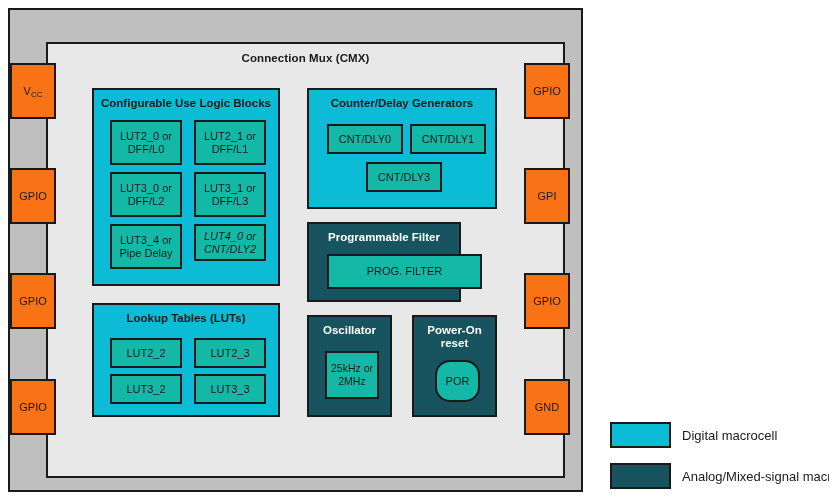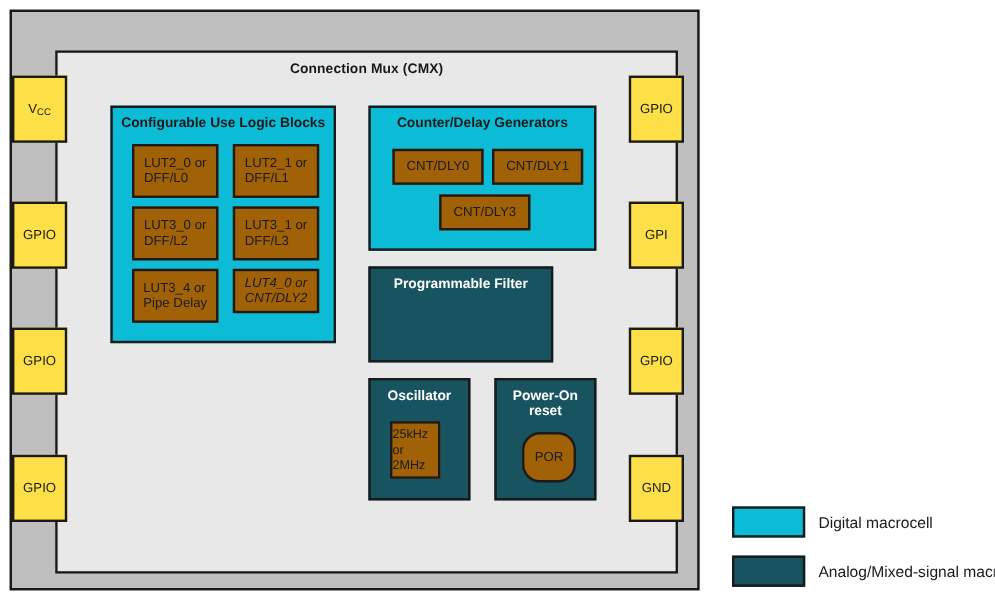--- a/index.html
+++ b/index.html
@@ -56,7 +56,7 @@
   
   .pin {
     position: absolute;
-    background: #fde047;
+    background: #f97316;
     border: 2px solid #1a1a1a;
     box-sizing: border-box;
     display: flex;

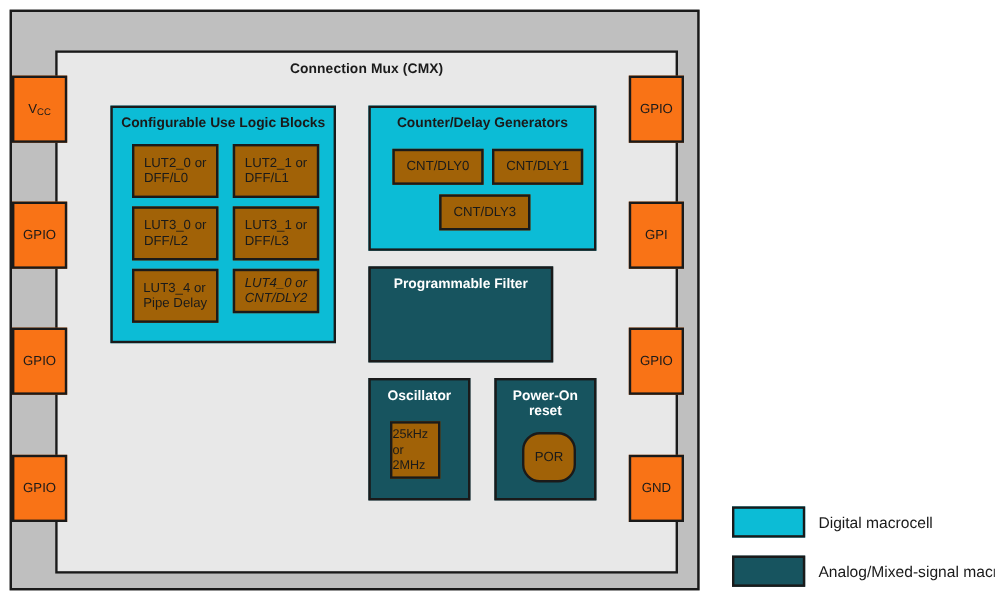--- a/index.html
+++ b/index.html
@@ -98,12 +98,13 @@
   
   .cell {
     position: absolute;
-    background: #a16207;
+    background: #14b8a6;
     border: 2px solid #1a1a1a;
     box-sizing: border-box;
     display: flex;
     align-items: center;
     justify-content: center;
+    text-align: center;
     font-size: 11px;
     line-height: 13px;
     color: #1a1a1a;

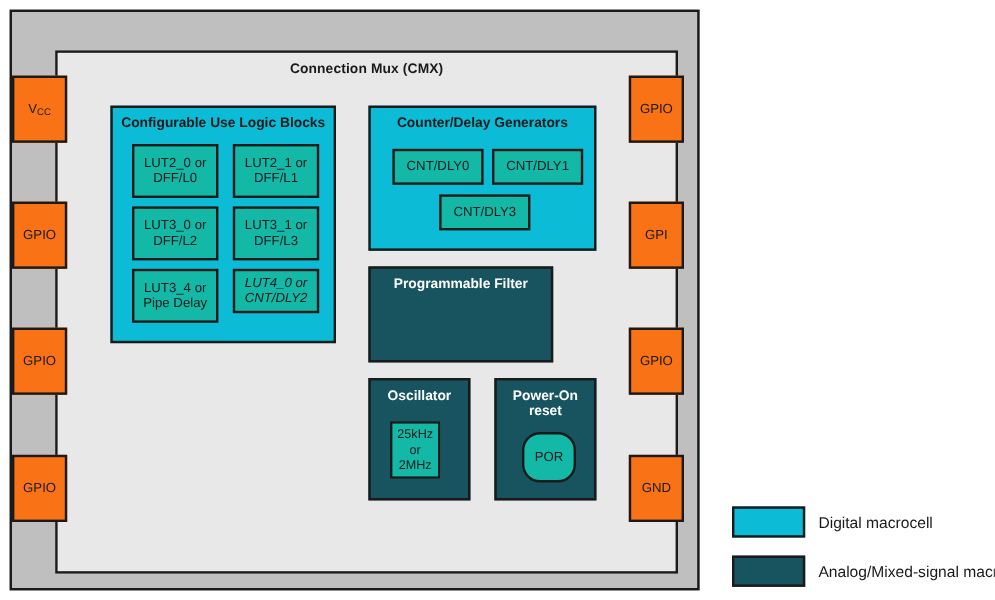--- a/index.html
+++ b/index.html
@@ -200,6 +200,9 @@
 
   <div class="group analog" style="left:307px; top:222px; width:154px; height:80px;">
     <div class="group-title">Programmable Filter</div>
+    <div class="cell" style="left:18px; top:30px; width:155px; height:35px;">
+      <span>PROG. FILTER</span>
+    </div>
   </div>
 
   <div class="group analog" style="left:307px; top:315px; width:85px; height:102px;">

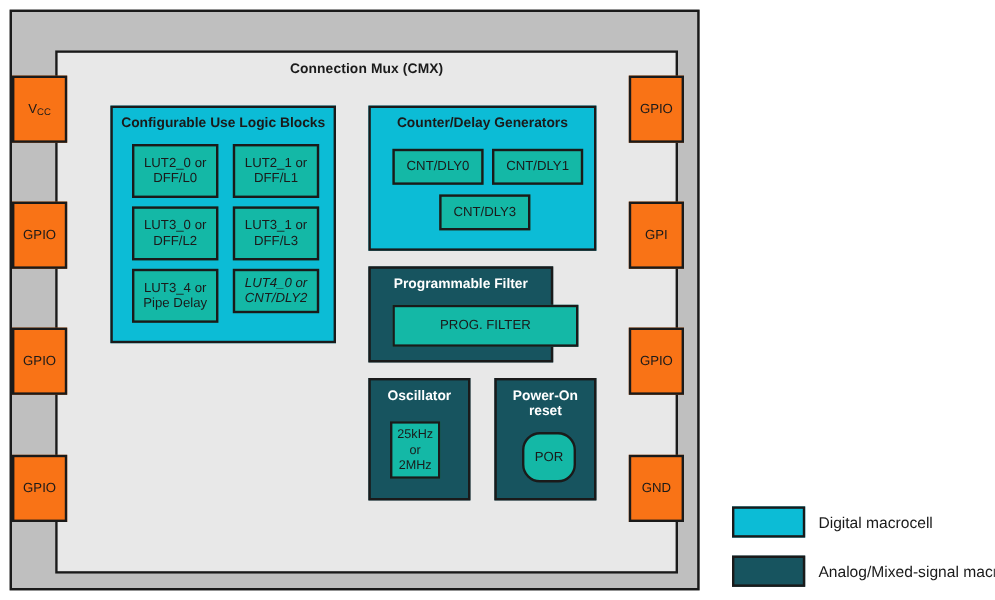--- a/index.html
+++ b/index.html
@@ -184,6 +184,21 @@
     </div>
   </div>
 
+  <div class="group digital" style="left:92px; top:303px; width:188px; height:114px;">
+    <div class="group-title">Lookup Tables (LUTs)</div>
+    <div class="cell" style="left:16px; top:33px; width:72px; height:30px;">
+      <span>LUT2_2</span>
+    </div>
+    <div class="cell" style="left:100px; top:33px; width:72px; height:30px;">
+      <span>LUT2_3</span>
+    </div>
+    <div class="cell" style="left:16px; top:69px; width:72px; height:30px;">
+      <span>LUT3_2</span>
+    </div>
+    <div class="cell" style="left:100px; top:69px; width:72px; height:30px;">
+      <span>LUT3_3</span>
+    </div>
+  </div>
 
   <div class="group digital" style="left:307px; top:88px; width:190px; height:121px;">
     <div class="group-title">Counter/Delay Generators</div>

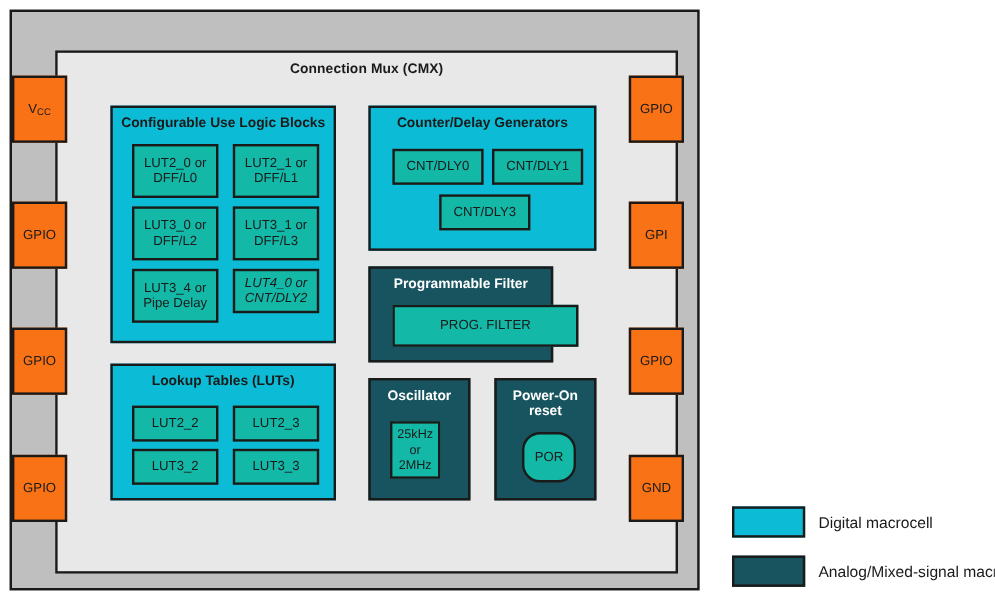--- a/index.html
+++ b/index.html
@@ -222,7 +222,7 @@
 
   <div class="group analog" style="left:307px; top:315px; width:85px; height:102px;">
     <div class="group-title">Oscillator</div>
-    <div class="cell" style="left:16px; top:34px; width:42px; height:48px; font-size:10.5px;">
+    <div class="cell" style="left:16px; top:34px; width:54px; height:48px; font-size:10.5px;">
       <span>25kHz or<br>2MHz</span>
     </div>
   </div>

